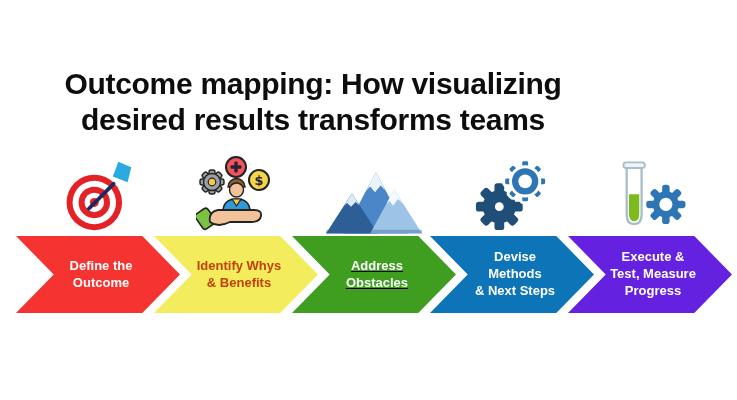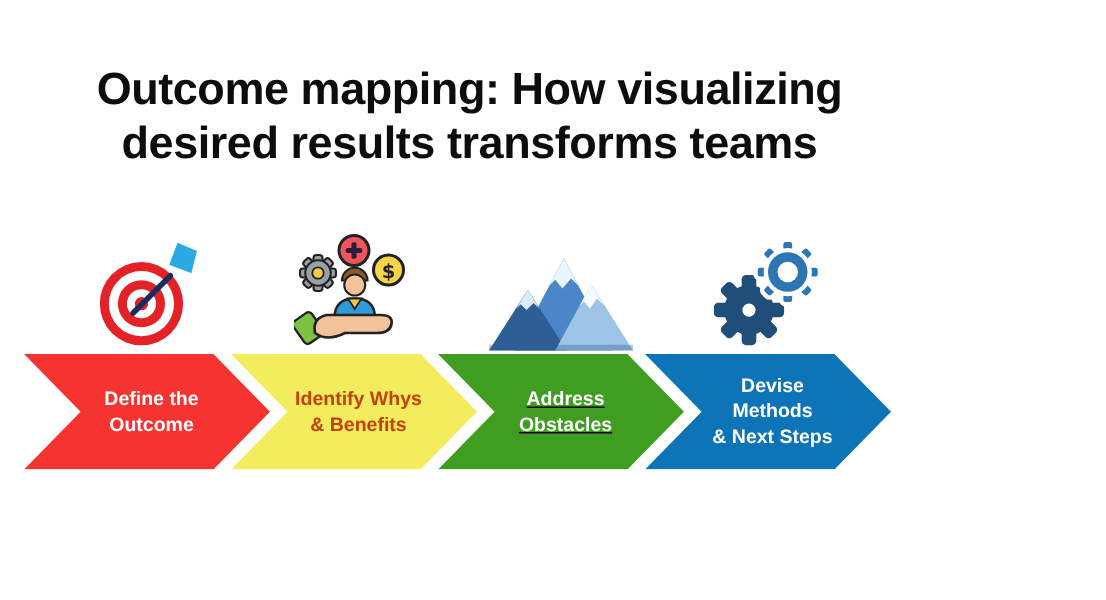--- a/index.html
+++ b/index.html
@@ -12,7 +12,7 @@
   }
   .title{
     position:absolute;
-    top:42px;left:0;width:626px;
+    top:66px;left:0;width:626px;
     margin:0;
     text-align:center;
     font-size:30px;

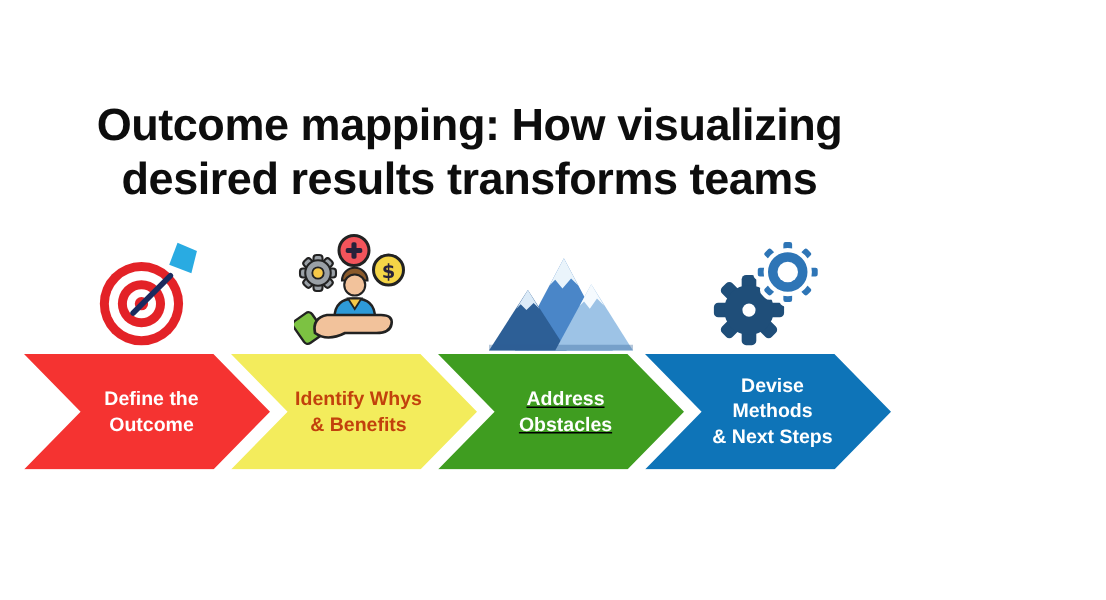--- a/index.html
+++ b/index.html
@@ -170,6 +170,30 @@
     </div>
   </div>
 
+  <div class="step s4">
+    <div class="iconbox">
+      <svg width="84" height="76" viewBox="0 0 90 80" aria-hidden="true">
+
+        <path d="M20 8 L20 60 Q20 70 28 70 Q36 70 36 60 L36 8 Z" fill="#ffffff" stroke="#A9BDCB" stroke-width="2.5"></path>
+        <path d="M22.5 38 L22.5 59 Q22.5 67 28 67 Q33.5 67 33.5 59 L33.5 38 Z" fill="#7CBB1E"></path>
+        <rect x="16.5" y="4" width="23" height="6" rx="3" fill="#EDF3F7" stroke="#A9BDCB" stroke-width="2"></rect>
+
+        <g>
+          <rect x="58" y="28" width="8" height="42" rx="3" fill="#2E75B6"></rect>
+          <rect x="58" y="28" width="8" height="42" rx="3" fill="#2E75B6" transform="rotate(45 62 49)"></rect>
+          <rect x="58" y="28" width="8" height="42" rx="3" fill="#2E75B6" transform="rotate(90 62 49)"></rect>
+          <rect x="58" y="28" width="8" height="42" rx="3" fill="#2E75B6" transform="rotate(135 62 49)"></rect>
+          <circle cx="62" cy="49" r="14" fill="#2E75B6"></circle>
+          <circle cx="62" cy="49" r="7" fill="#ffffff"></circle>
+        </g>
+      </svg>
+    </div>
+    <div class="arrow" style="background: rgb(101, 33, 224); color: rgb(255, 255, 255);">
+      <span class="label">Execute &amp;
+Test, Measure
+Progress</span>
+    </div>
+  </div>
 
 </div>
 

